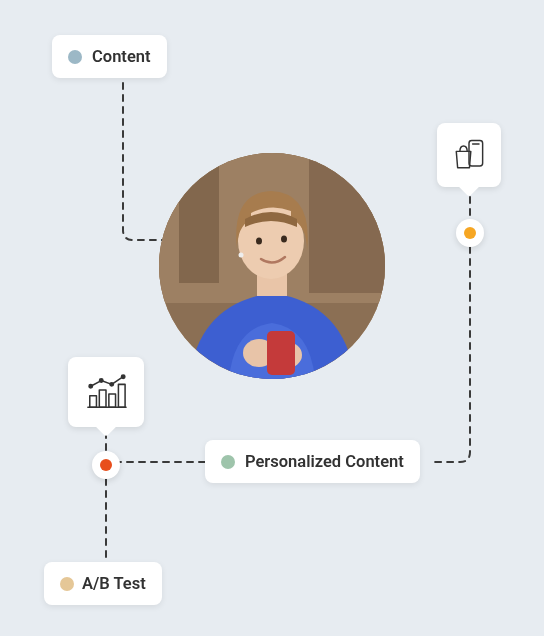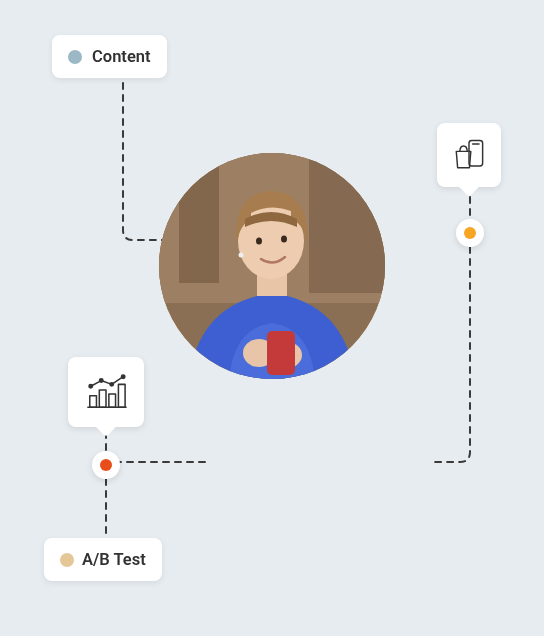--- a/index.html
+++ b/index.html
@@ -154,6 +154,10 @@
     <span>Content</span>
   </div>
 
+  <div class="card card-personalized">
+    <span class="dot" style="background:#9EC4AB"></span>
+    <span>Personalized Content</span>
+  </div>
 
   <div class="card card-abtest">
     <span class="dot" style="background:#E5C797"></span>

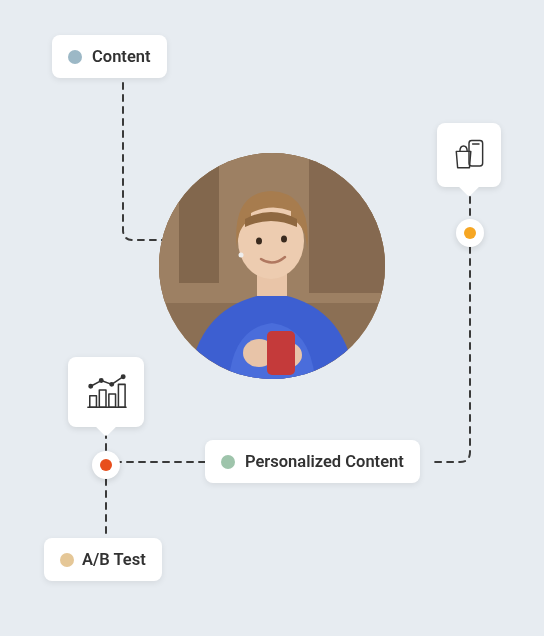--- a/index.html
+++ b/index.html
@@ -91,7 +91,7 @@
   
   .card-survey { left: 52px; top: 35px; }
   .card-personalized { left: 205px; top: 440px; }
-  .card-abtest { left: 44px; top: 538px; gap: 8px; }
+  .card-abtest { left: 44px; top: 562px; gap: 8px; }
   .node-orange-right { left: 456px; top: 219px; }
   .node-orange-left { left: 92px; top: 451px; }
   .icon-shopping { left: 437px; top: 123px; width: 64px; height: 64px; }

